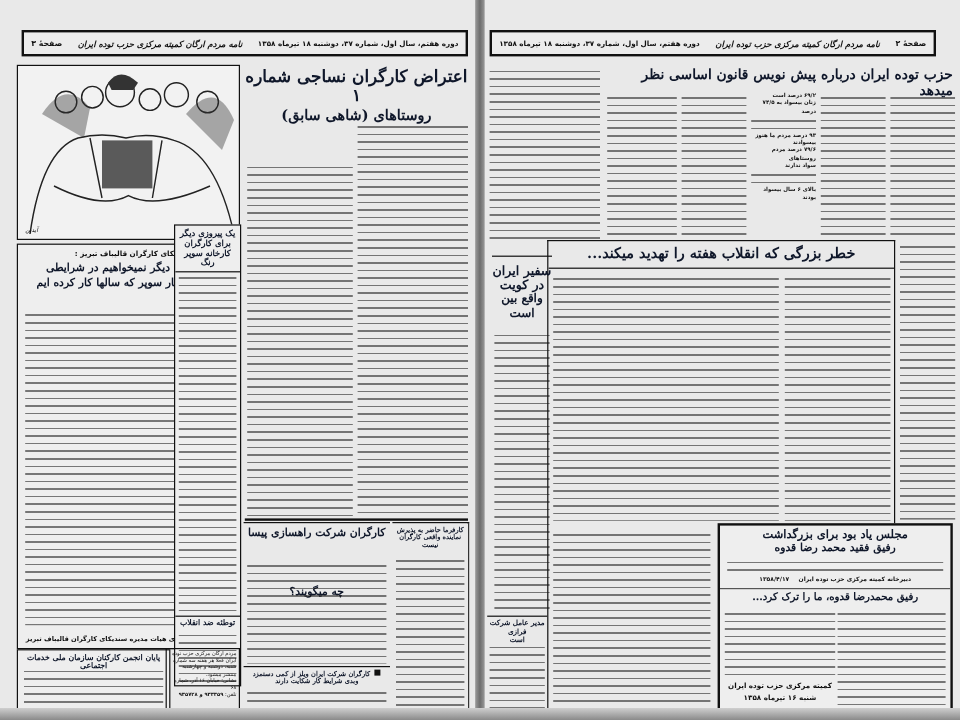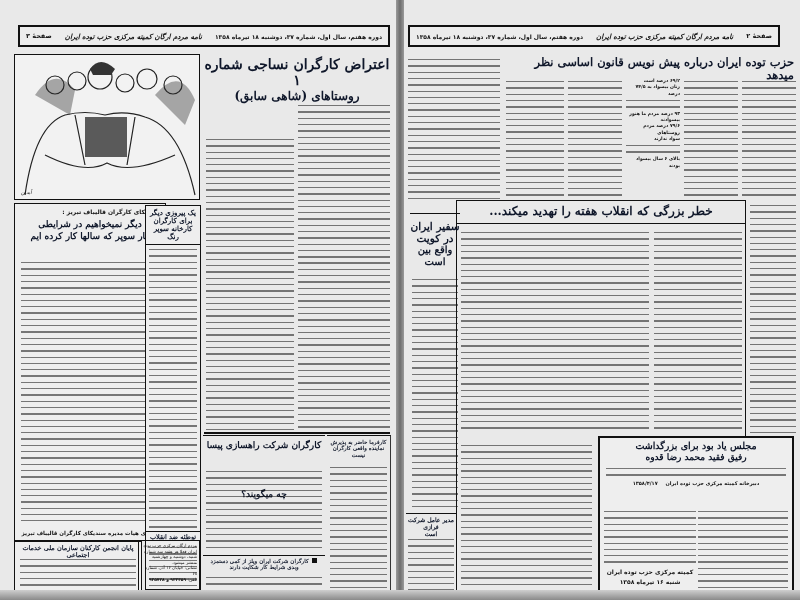--- a/index.html
+++ b/index.html
@@ -88,7 +88,7 @@
         </div>
     </div>
 
-    <div class="block boxed" style="left:145px;top:205px;width:56px;height:385px;">
+    <div class="block boxed" style="left:145px;top:187px;width:56px;height:385px;">
       <div class="headline" style="font-size:7px;padding:3px 2px;border-bottom:1px solid #111;">یک پیروزی دیگر برای کارگران کارخانه سوپر رنگ</div>
       <div style="position:absolute;left:3px;right:3px;top:40px;height:285px;">
           <div class="lines"></div>

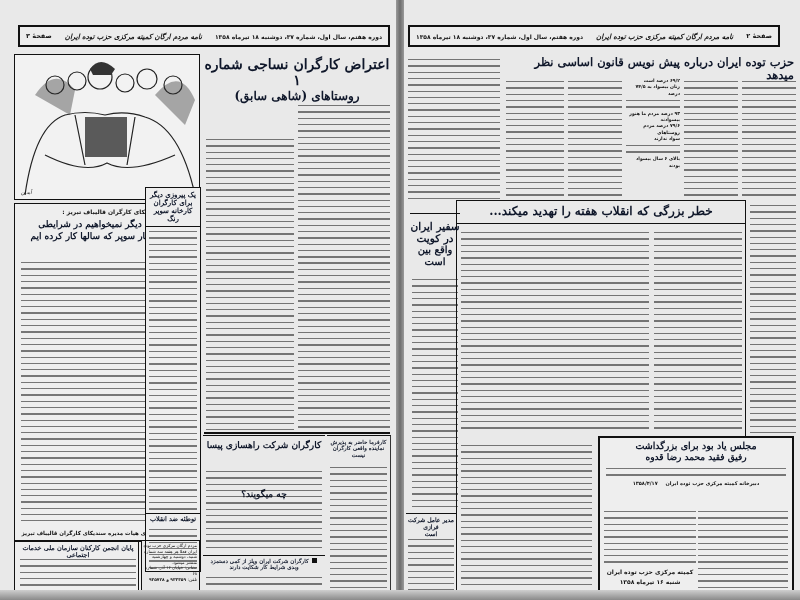--- a/index.html
+++ b/index.html
@@ -223,6 +223,7 @@
         <span>دبیرخانه کمیته مرکزی حزب توده ایران</span>
         <span style="margin-right:6px;">۱۳۵۸/۴/۱۷</span>
       </div>
+      <div class="headline" style="font-size:8.5px;margin-top:4px;border-top:1px solid #555;padding-top:3px;">رفیق محمدرضا قدوه، ما را ترک کرد...</div>
       <div style="position:absolute;right:4px;top:70px;width:90px;height:82px;">
           <div class="lines"></div>
         </div>

